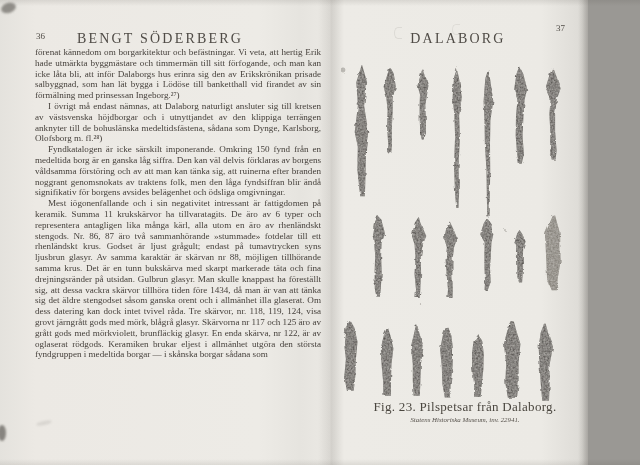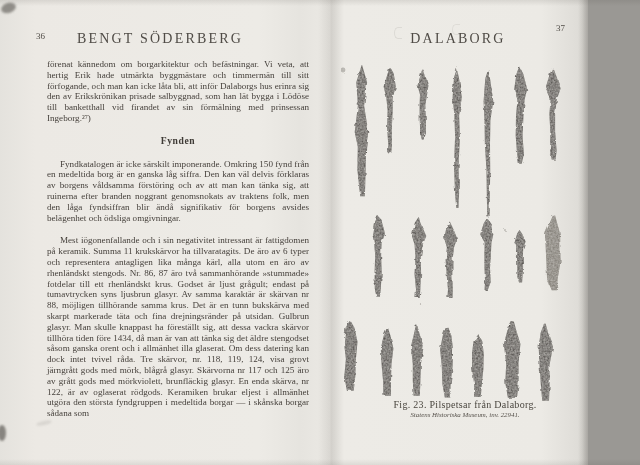--- a/index.html
+++ b/index.html
@@ -26,7 +26,7 @@
     font-size:9.1px;line-height:10.8px;text-align:justify;
     color:#443f3a;
   }
-  .body-text p{margin:12px;padding:0;}
+  .body-text p{margin:0;padding:0;}
   .body-text p.indent{text-indent:13px;}
   .section-heading{
     margin:7px 0 5px 0;text-align:center;font-weight:bold;font-size:9.6px;

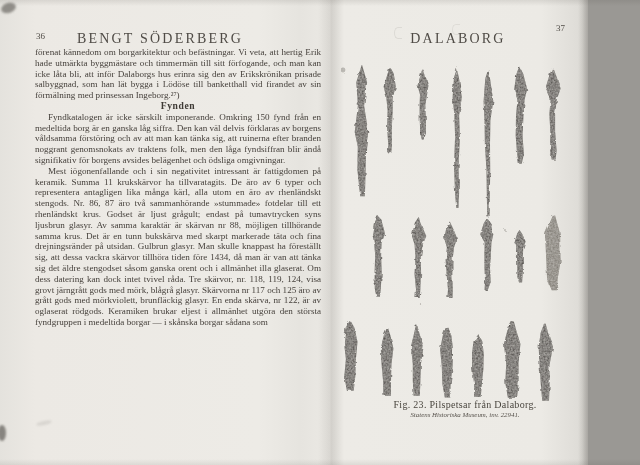--- a/index.html
+++ b/index.html
@@ -66,6 +66,7 @@
 
     <div class="body-text">
       <p>förenat kännedom om borgarkitektur och befästningar. Vi veta, att hertig Erik hade utmärkta byggmästare och timmermän till sitt förfogande, och man kan icke låta bli, att inför Dalaborgs hus erinra sig den av Erikskrönikan prisade salbyggnad, som han lät bygga i Lödöse till banketthall vid firandet av sin förmälning med prinsessan Ingeborg.²⁷)</p>
+      <p class="indent">I övrigt må endast nämnas, att Dalaborg naturligt ansluter sig till kretsen av västsvenska höjdborgar och i utnyttjandet av den klippiga terrängen anknyter till de bohuslänska medeltidsfästena, sådana som Dynge, Karlsborg, Olofsborg m. fl.²⁸)</p>
       <p class="section-heading">Fynden</p>
       <p class="indent">Fyndkatalogen är icke särskilt imponerande. Omkring 150 fynd från en medeltida borg är en ganska låg siffra. Den kan väl delvis förklaras av borgens våldsamma förstöring och av att man kan tänka sig, att ruinerna efter branden noggrant genomsnokats av traktens folk, men den låga fyndsiffran blir ändå signifikativ för borgens avsides belägenhet och ödsliga omgivningar.</p>
       <p class="indent">Mest iögonenfallande och i sin negativitet intressant är fattigdomen på keramik. Summa 11 krukskärvor ha tillvaratagits. De äro av 6 typer och representera antagligen lika många kärl, alla utom en äro av rhenländskt stengods. Nr. 86, 87 äro två sammanhörande »stummade» fotdelar till ett rhenländskt krus. Godset är ljust grågult; endast på tumavtrycken syns ljusbrun glasyr. Av samma karaktär är skärvan nr 88, möjligen tillhörande samma krus. Det är en tunn bukskärva med skarpt markerade täta och fina drejningsränder på utsidan. Gulbrun glasyr. Man skulle knappast ha föreställt sig, att dessa vackra skärvor tillhöra tiden före 1434, då man är van att tänka sig det äldre stengodset såsom ganska orent och i allmänhet illa glaserat. Om dess datering kan dock intet tvivel råda. Tre skärvor, nr. 118, 119, 124, visa grovt järngrått gods med mörk, blågrå glasyr. Skärvorna nr 117 och 125 äro av grått gods med mörkviolett, brunfläckig glasyr. En enda skärva, nr 122, är av oglaserat rödgods. Keramiken brukar eljest i allmänhet utgöra den största fyndgruppen i medeltida borgar — i skånska borgar sådana som</p>

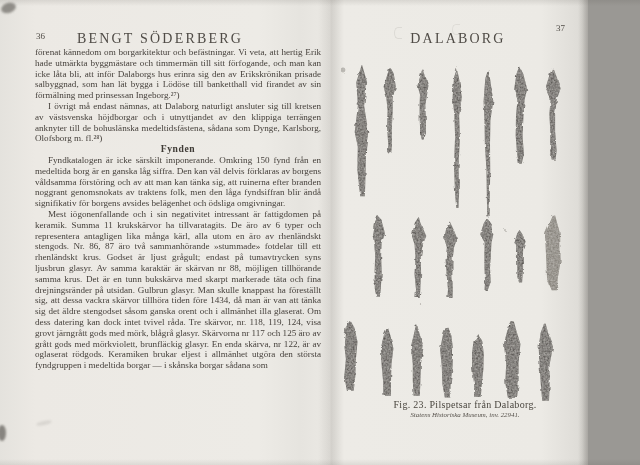--- a/index.html
+++ b/index.html
@@ -67,7 +67,6 @@
     <div class="body-text">
       <p>förenat kännedom om borgarkitektur och befästningar. Vi veta, att hertig Erik hade utmärkta byggmästare och timmermän till sitt förfogande, och man kan icke låta bli, att inför Dalaborgs hus erinra sig den av Erikskrönikan prisade salbyggnad, som han lät bygga i Lödöse till banketthall vid firandet av sin förmälning med prinsessan Ingeborg.²⁷)</p>
       <p class="indent">I övrigt må endast nämnas, att Dalaborg naturligt ansluter sig till kretsen av västsvenska höjdborgar och i utnyttjandet av den klippiga terrängen anknyter till de bohuslänska medeltidsfästena, sådana som Dynge, Karlsborg, Olofsborg m. fl.²⁸)</p>
-      <p class="section-heading">Fynden</p>
       <p class="indent">Fyndkatalogen är icke särskilt imponerande. Omkring 150 fynd från en medeltida borg är en ganska låg siffra. Den kan väl delvis förklaras av borgens våldsamma förstöring och av att man kan tänka sig, att ruinerna efter branden noggrant genomsnokats av traktens folk, men den låga fyndsiffran blir ändå signifikativ för borgens avsides belägenhet och ödsliga omgivningar.</p>
       <p class="indent">Mest iögonenfallande och i sin negativitet intressant är fattigdomen på keramik. Summa 11 krukskärvor ha tillvaratagits. De äro av 6 typer och representera antagligen lika många kärl, alla utom en äro av rhenländskt stengods. Nr. 86, 87 äro två sammanhörande »stummade» fotdelar till ett rhenländskt krus. Godset är ljust grågult; endast på tumavtrycken syns ljusbrun glasyr. Av samma karaktär är skärvan nr 88, möjligen tillhörande samma krus. Det är en tunn bukskärva med skarpt markerade täta och fina drejningsränder på utsidan. Gulbrun glasyr. Man skulle knappast ha föreställt sig, att dessa vackra skärvor tillhöra tiden före 1434, då man är van att tänka sig det äldre stengodset såsom ganska orent och i allmänhet illa glaserat. Om dess datering kan dock intet tvivel råda. Tre skärvor, nr. 118, 119, 124, visa grovt järngrått gods med mörk, blågrå glasyr. Skärvorna nr 117 och 125 äro av grått gods med mörkviolett, brunfläckig glasyr. En enda skärva, nr 122, är av oglaserat rödgods. Keramiken brukar eljest i allmänhet utgöra den största fyndgruppen i medeltida borgar — i skånska borgar sådana som</p>
     </div>

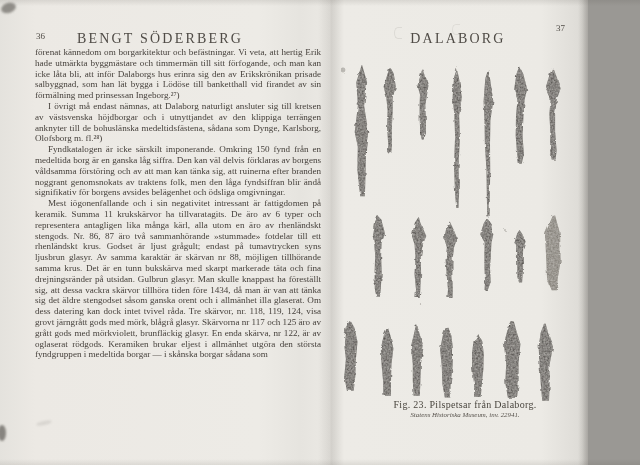--- a/index.html
+++ b/index.html
@@ -37,7 +37,7 @@
     position:absolute;left:345px;top:399px;width:240px;text-align:center;
     color:#4a463f;
   }
-  .caption .c1{font-size:10px;letter-spacing:.3px;}
+  .caption .c1{font-size:13px;letter-spacing:.3px;}
   .caption .c2{font-size:6.9px;font-style:italic;margin-top:1px;color:#55504a;}
   
   .blot{position:absolute;background:#4a4742;border-radius:50%;pointer-events:none;}

